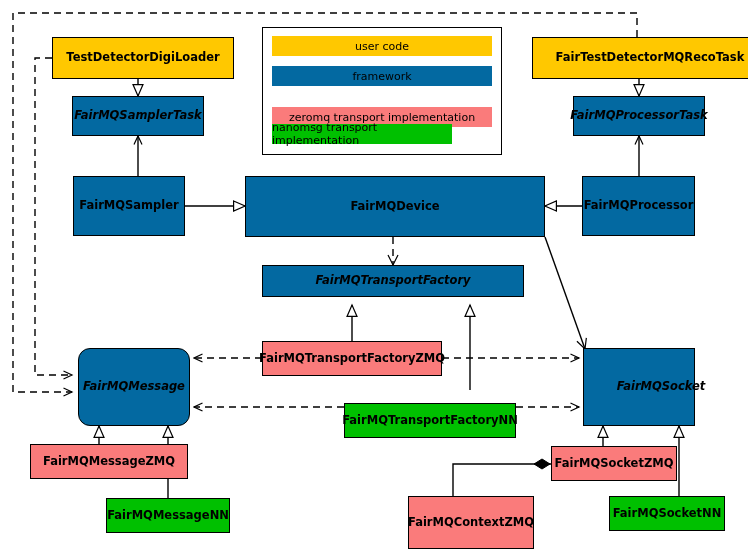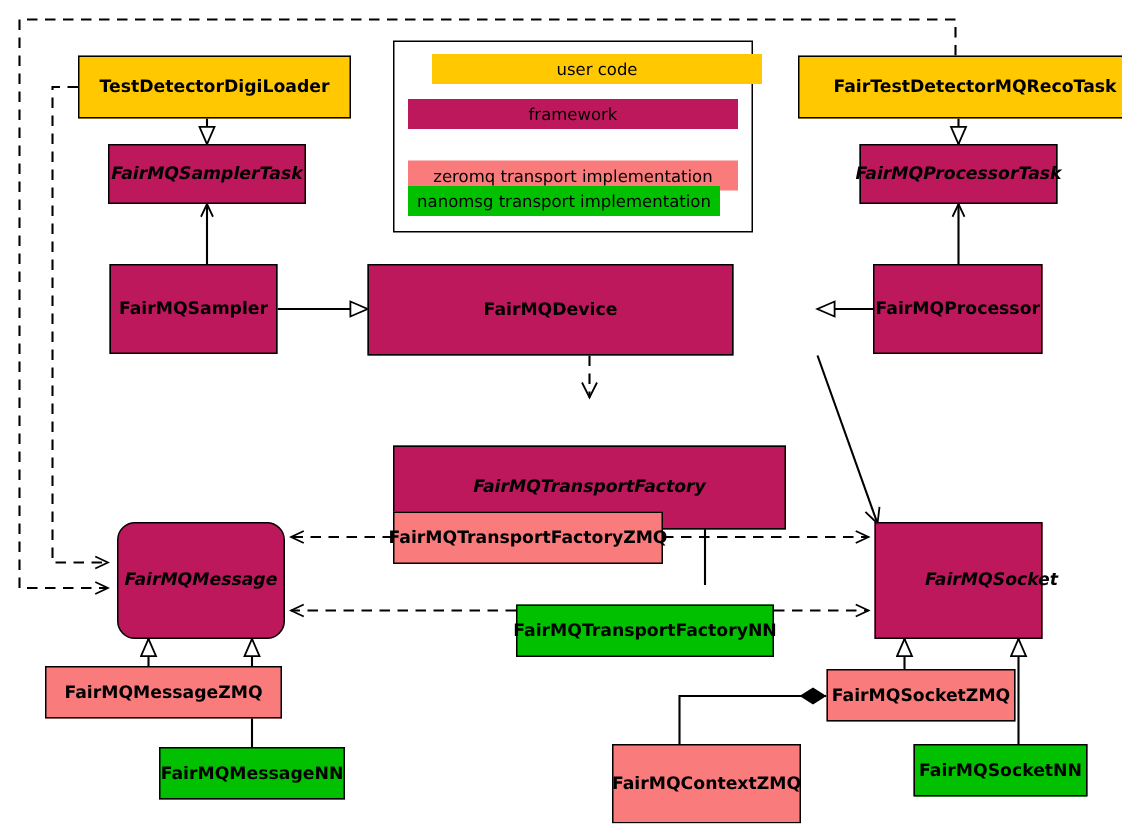--- a/index.html
+++ b/index.html
@@ -87,7 +87,7 @@
 
   <div id="legend-box" style="left:262px;top:27px;width:240px;height:128px;">
   </div>
-  <div class="legend-row user" style="left:272px;top:36px;width:220px;height:20px;margin-left:16px;">
+  <div class="legend-row user" style="left:272px;top:36px;width:220px;height:20px;">
     <span>user code</span>
   </div>
   <div class="legend-row framework" style="left:272px;top:66px;width:220px;height:20px;">

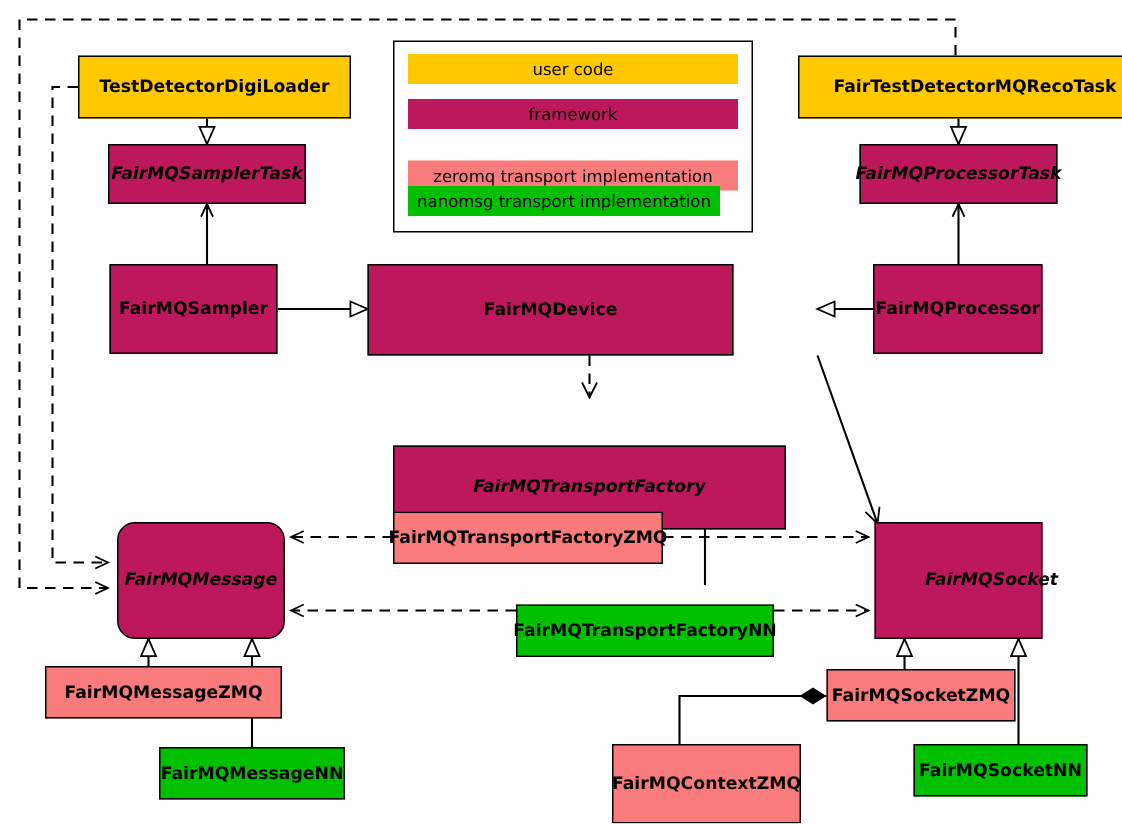--- a/index.html
+++ b/index.html
@@ -10,7 +10,7 @@
         font-size:11.5px;font-weight:bold;color:#000;line-height:1.15;}
   .node.abstract{font-style:italic;}
   .user{background:#FFC800;}
-  .framework{background:#be185d;}
+  .framework{background:#0369a1;}
   .zmq{background:#FA7B7B;}
   .nn{background:#00C000;}
   #legend-box{position:absolute;box-sizing:border-box;border:1.4px solid #000;background:#fff;}

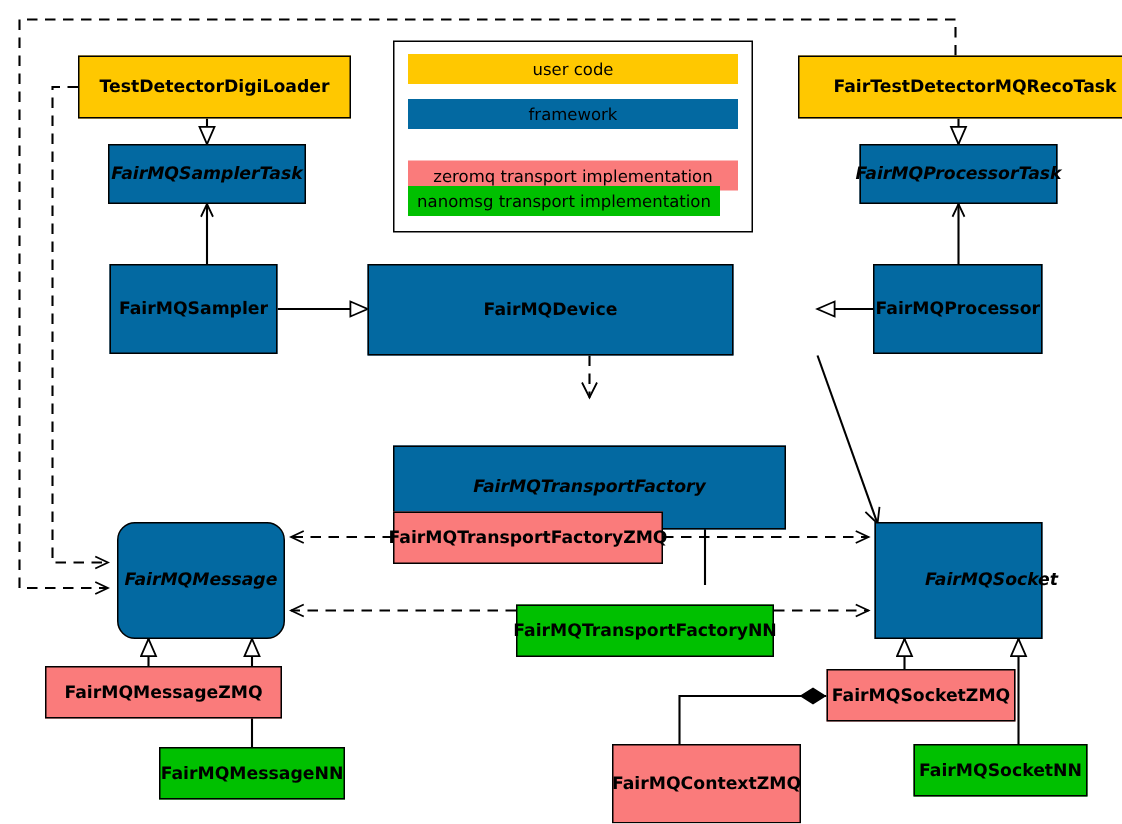--- a/index.html
+++ b/index.html
@@ -96,7 +96,7 @@
   <div class="legend-row zmq" style="left:272px;top:107px;width:220px;height:20px;">
     <span>zeromq transport implementation</span>
   </div>
-  <div class="legend-row nn" style="left:272px;top:124px;width:208px;height:20px;">
+  <div class="legend-row nn" style="left:272px;top:124px;width:180px;height:20px;">
     <span>nanomsg transport implementation</span>
   </div>
 

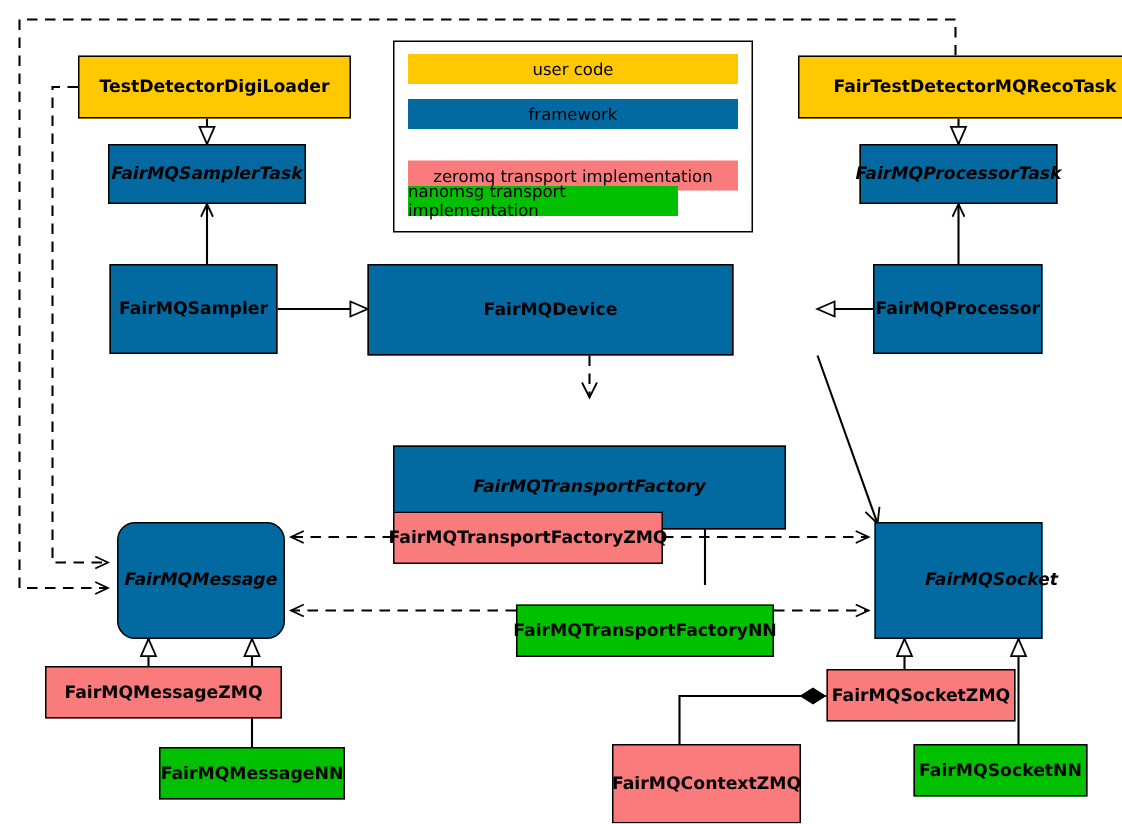--- a/index.html
+++ b/index.html
@@ -109,7 +109,7 @@
   <div class="node framework" style="left: 73px; top: 176px; width: 112px; height: 60px;">
     <span>FairMQSampler</span>
     </div>
-  <div class="node framework" style="left: 245px; top: 176px; width: 244px; height: 61px;">
+  <div class="node framework" style="left: 245px; top: 176px; width: 300px; height: 61px;">
     <span>FairMQDevice</span>
     </div>
   <div class="node user" style="left: 532px; top: 37px; width: 236px; height: 42px;">

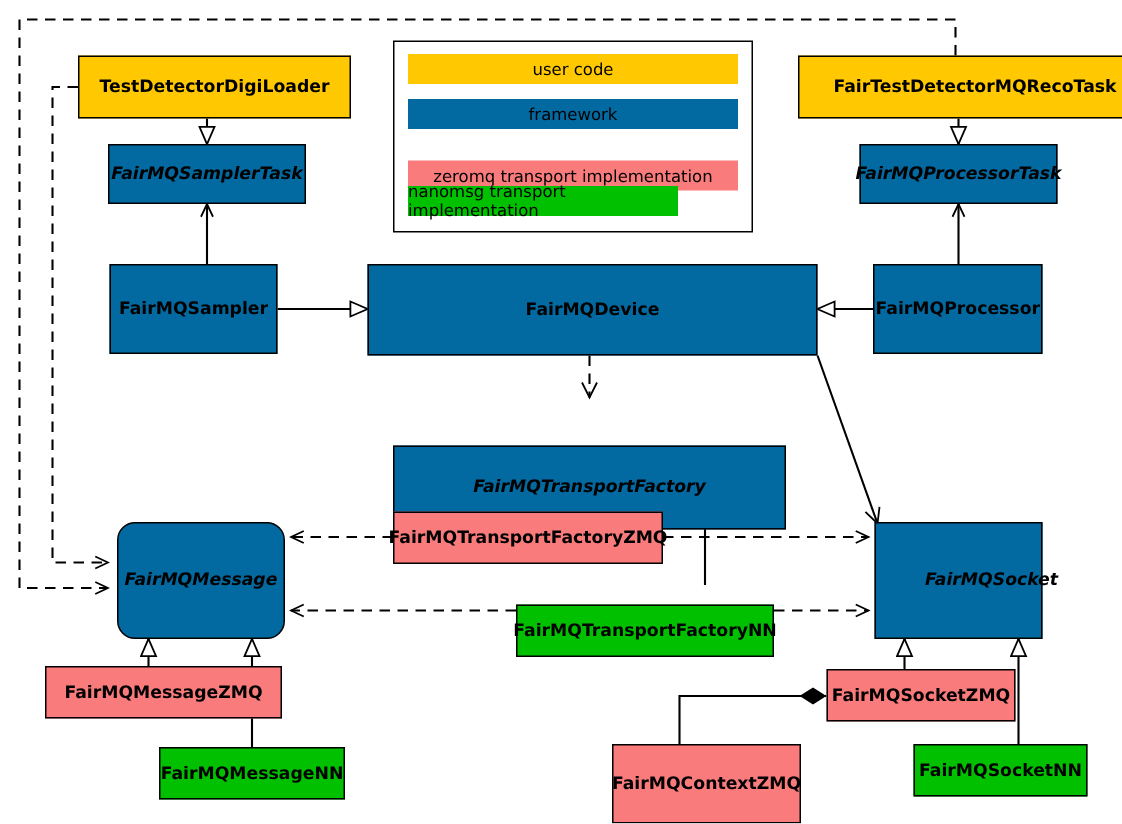--- a/index.html
+++ b/index.html
@@ -121,7 +121,7 @@
   <div class="node framework" style="left: 582px; top: 176px; width: 113px; height: 60px;">
     <span>FairMQProcessor</span>
     </div>
-  <div class="node framework abstract" style="left: 262px; top: 265px; width: 262px; height: 56px; margin-top: 32px;">
+  <div class="node framework abstract" style="left: 262px; top: 265px; width: 262px; height: 32px;">
     <span>FairMQTransportFactory</span>
     </div>
   <div class="node zmq" style="left: 262px; top: 341px; width: 180px; height: 35px;">

